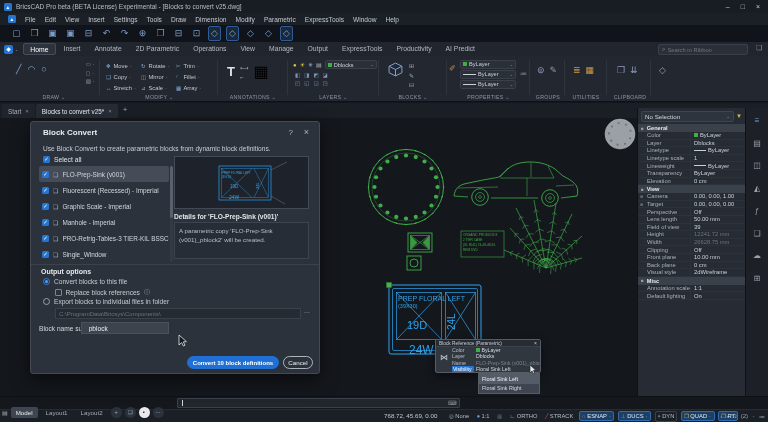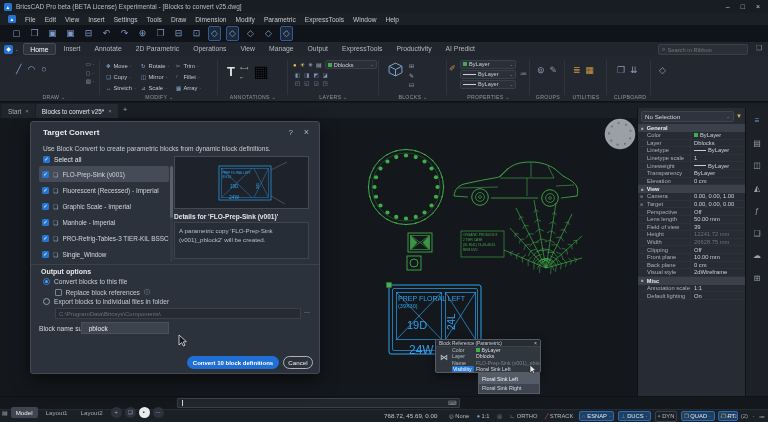--- a/index.html
+++ b/index.html
@@ -826,7 +826,7 @@
   </div>
 
 <div class="abs" id="dialog">
-  <span class="dlg-title">Target Convert</span>
+  <span class="dlg-title">Block Convert</span>
   <span class="dlg-help">?</span>
   <span class="dlg-close">×</span>
   <div class="dlg-desc">Use Block Convert to create parametric blocks from dynamic block definitions.</div>

